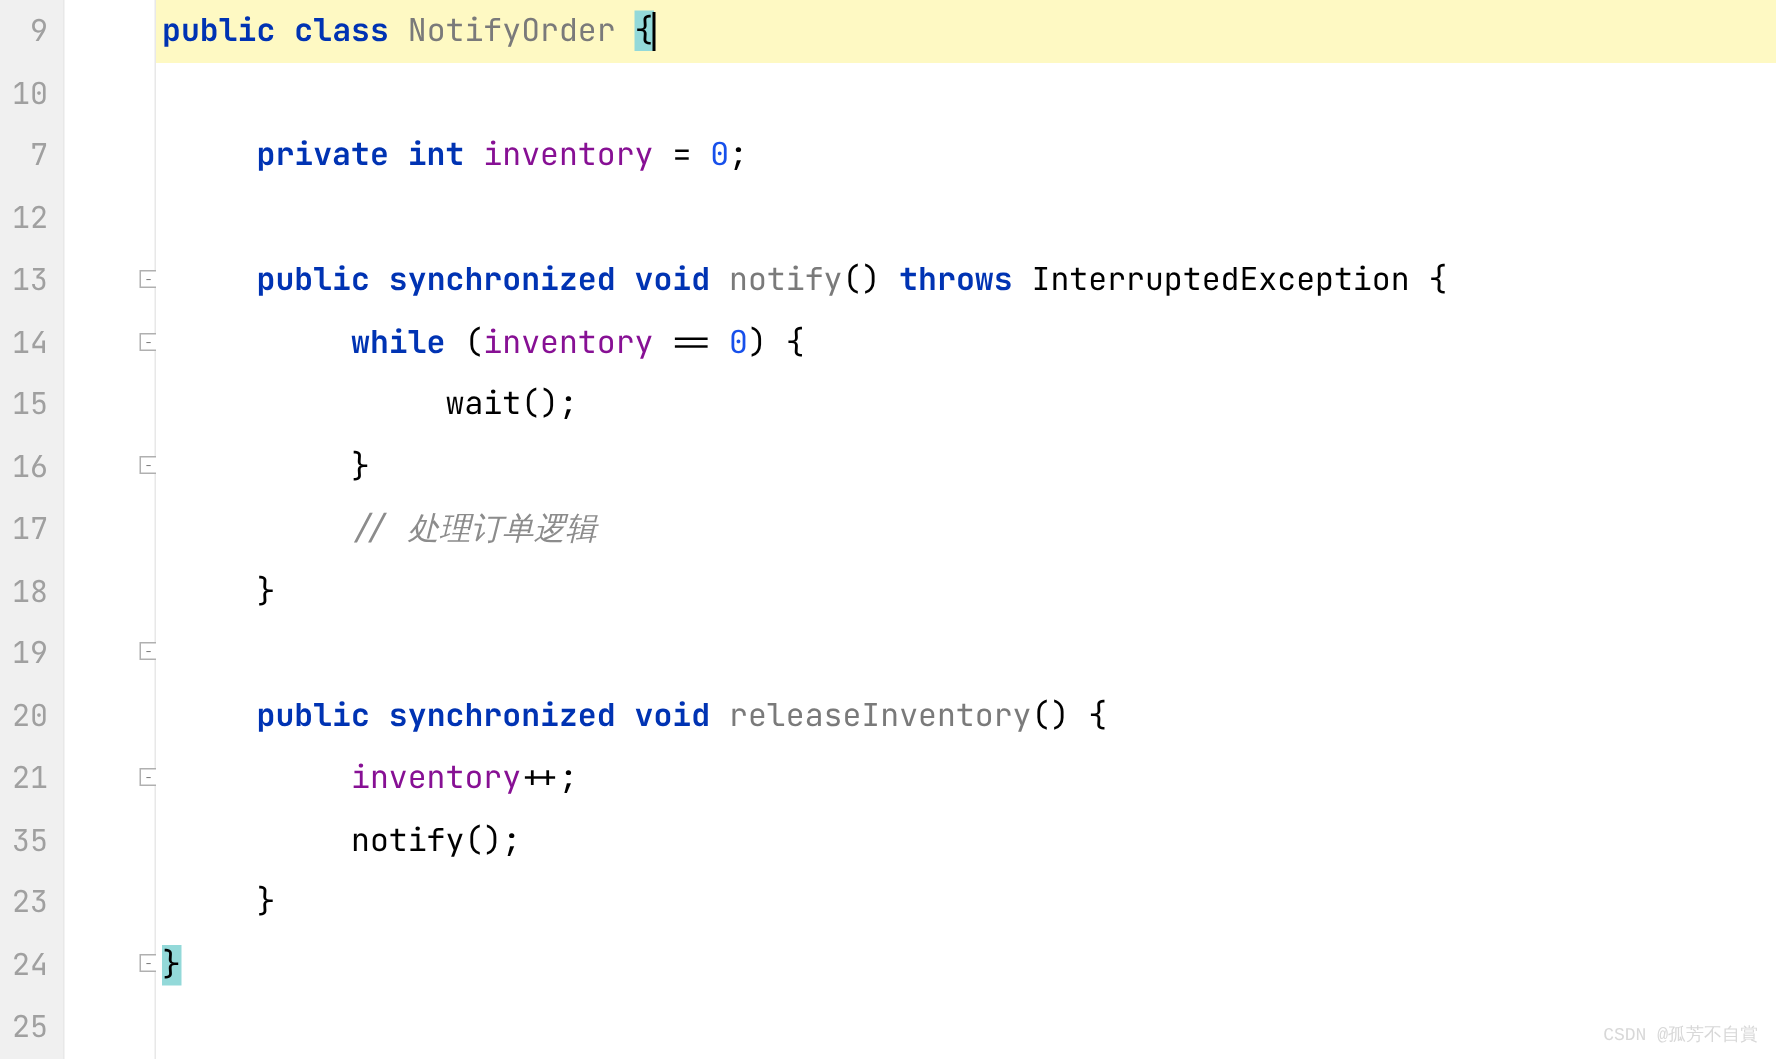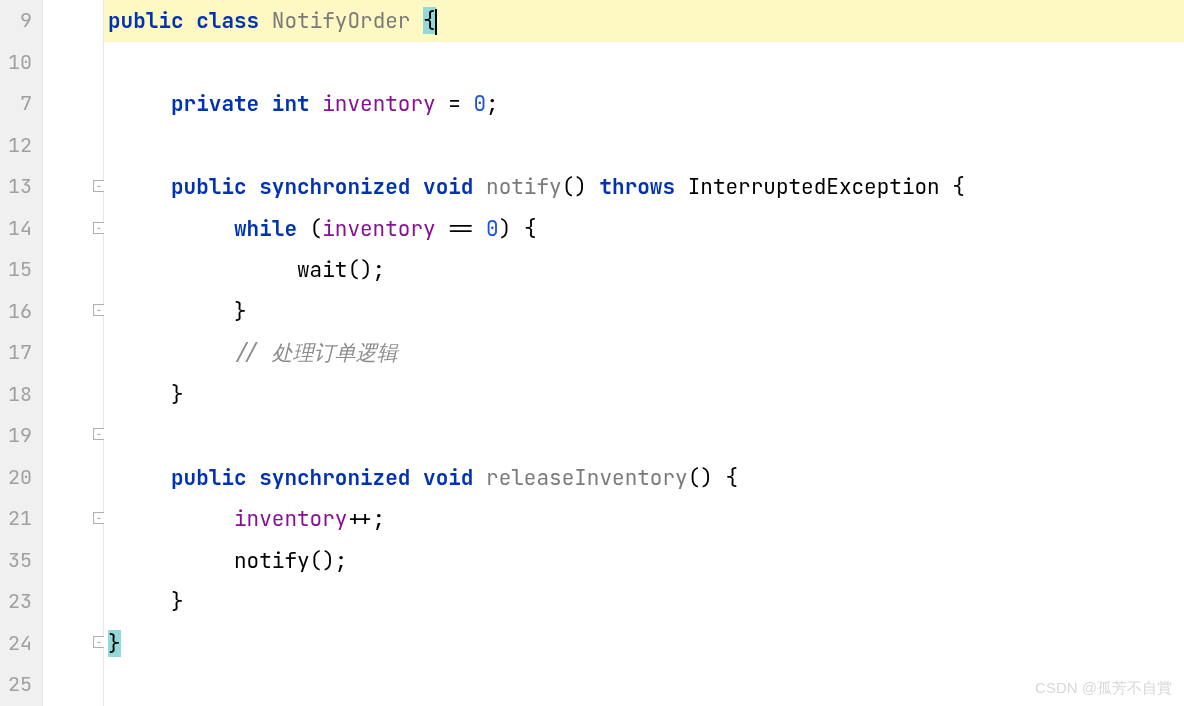--- a/index.html
+++ b/index.html
@@ -90,8 +90,8 @@
       bottom: 8px;
       right: 12px;
       color: #d8d8d8;
-      font-size: 15px;
-      font-family: Liberation Sans, sans-serif;
+      font-size: 12px;
+      font-family: Liberation Mono, monospace;
       pointer-events: none;
     }
   </style>

